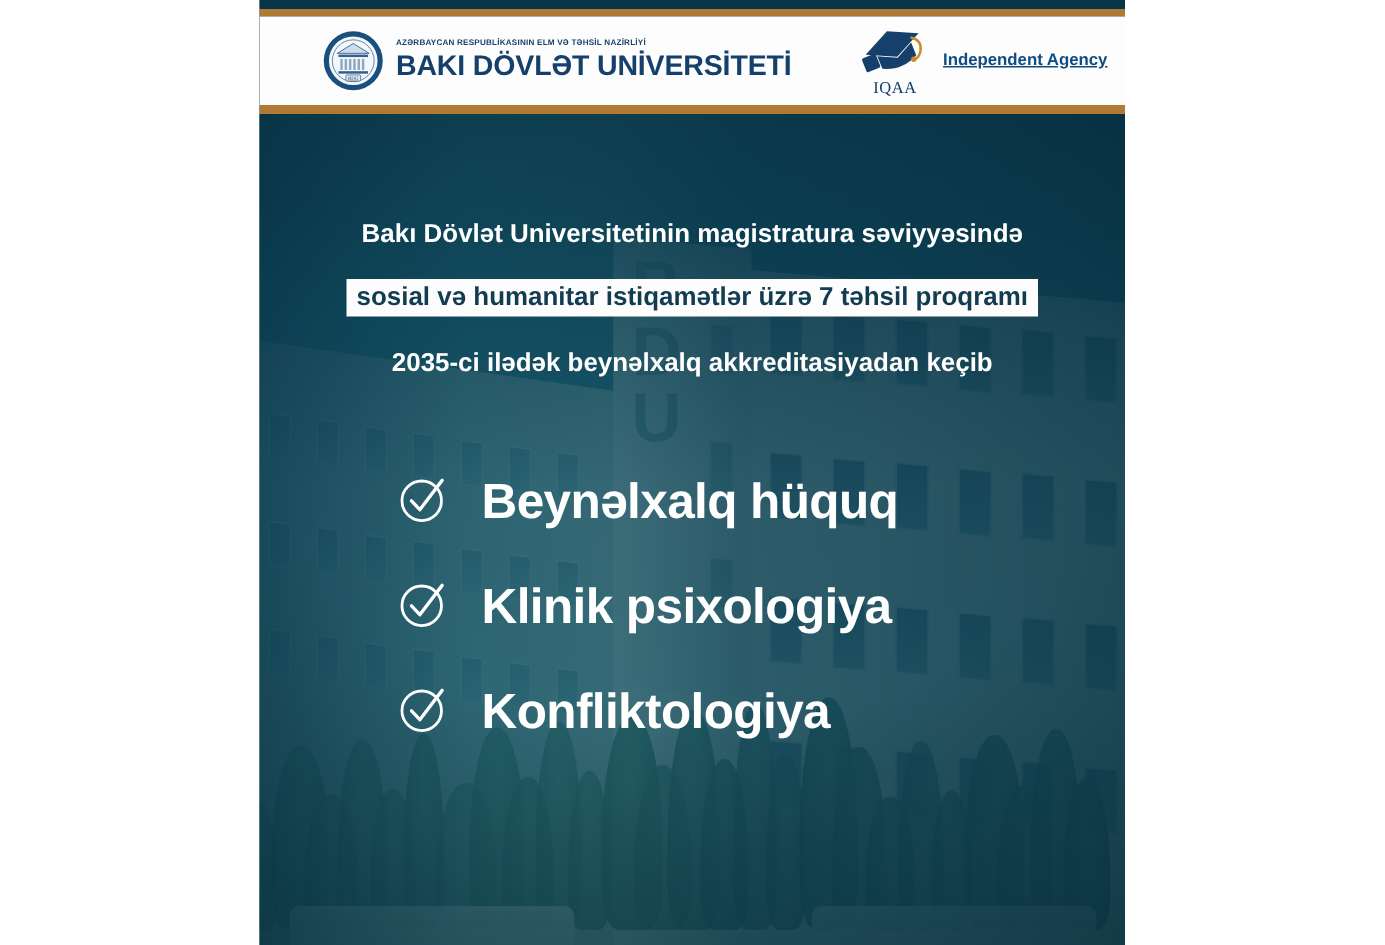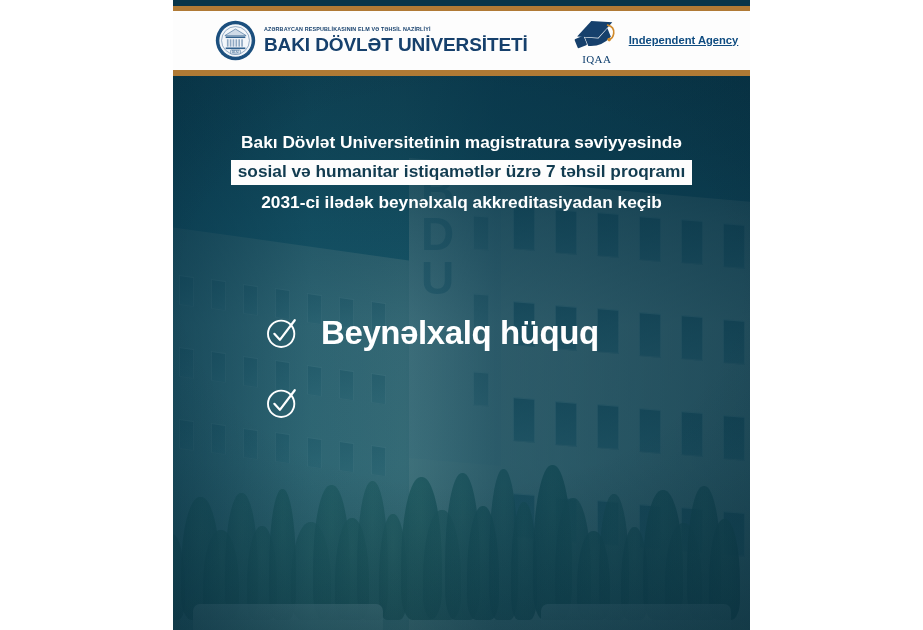--- a/index.html
+++ b/index.html
@@ -179,7 +179,7 @@
     font-weight:700;
     line-height:1.0;
   }
-  .hl-line{display:block;white-space:nowrap;margin-bottom:9px;}
+  .hl-line{display:block;white-space:nowrap;margin-bottom:9px;margin-top:13px;}
   .hl-line.em{
     display:inline-block;
     background:#fdfdfd;

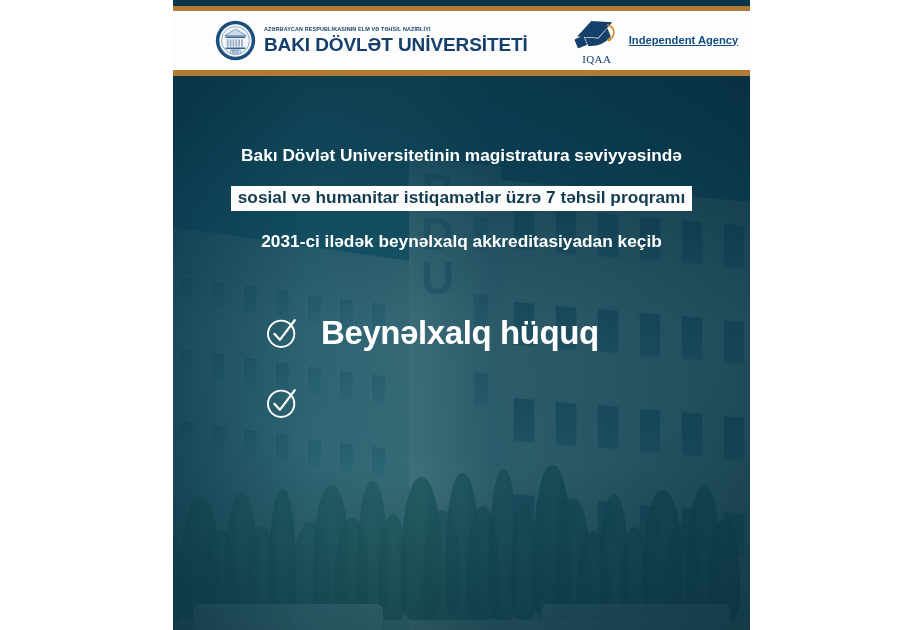--- a/index.html
+++ b/index.html
@@ -369,7 +369,7 @@
       <div class="headline">
         <span class="hl-line">Bakı Dövlət Universitetinin magistratura səviyyəsində</span>
         <span class="hl-line em">sosial və humanitar istiqamətlər üzrə 7 təhsil proqramı</span>
-        <span class="hl-line">2031-ci ilədək beynəlxalq akkreditasiyadan keçib</span>
+        <span class="hl-line">2035-ci ilədək beynəlxalq akkreditasiyadan keçib</span>
       </div>
 
       <div class="list" id="program-list">

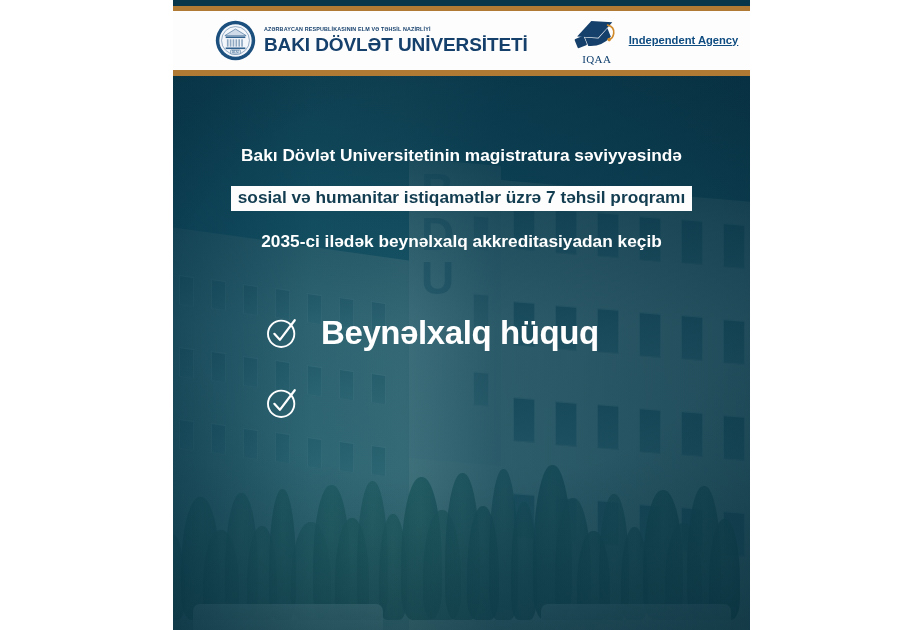--- a/index.html
+++ b/index.html
@@ -195,7 +195,7 @@
     padding-left:92px;
     box-sizing:border-box;
   }
-  .item{display:flex;gap:22px;}
+  .item{display:flex;align-items:center;gap:22px;}
   .check{width:34px;height:34px;flex:0 0 34px;display:block;}
   .item-label{
     color:#ffffff;

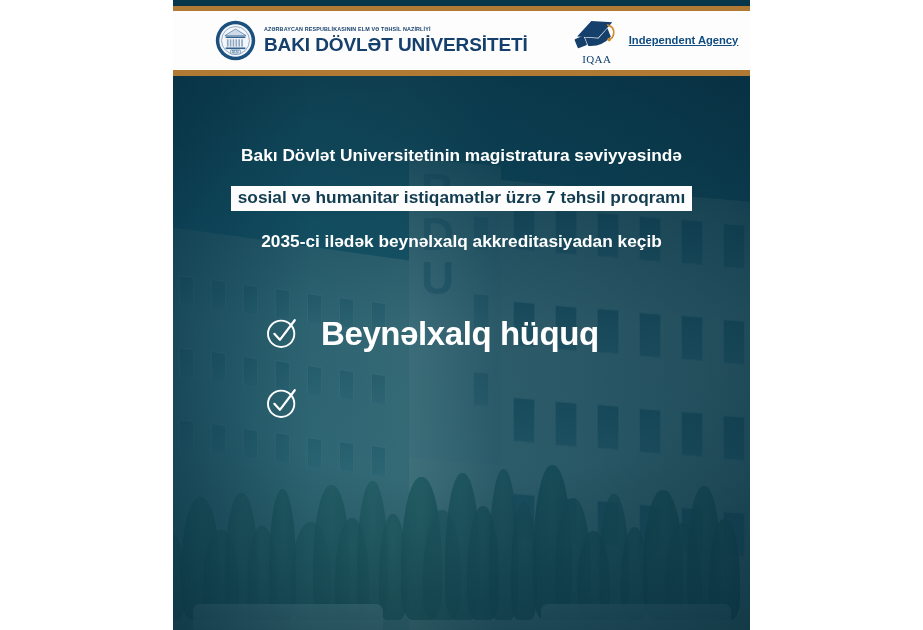--- a/index.html
+++ b/index.html
@@ -385,6 +385,7 @@
               <circle cx="19" cy="21" r="15.5" fill="none" stroke="#ffffff" stroke-width="2.2"></circle>
               <path d="M11 21 L17.5 28 L35 5" fill="none" stroke="#ffffff" stroke-width="2.6" stroke-linecap="round" stroke-linejoin="round"></path>
             </svg>
+            <span class="item-label">Klinik psixologiya</span>
           </div>
         </div>
 

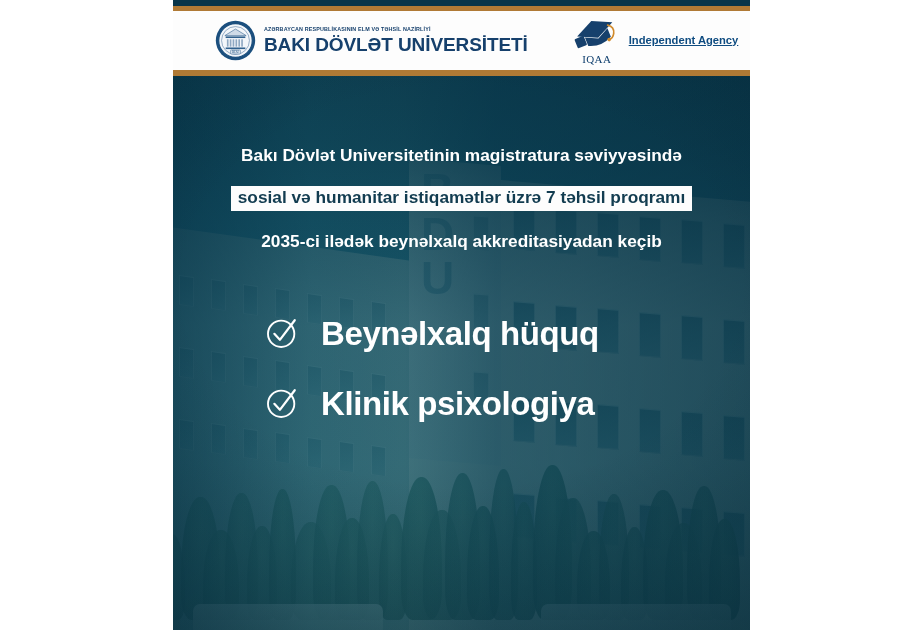--- a/index.html
+++ b/index.html
@@ -387,6 +387,13 @@
             </svg>
             <span class="item-label">Klinik psixologiya</span>
           </div>
+          <div class="item">
+            <svg class="check" viewBox="0 0 40 40">
+              <circle cx="19" cy="21" r="15.5" fill="none" stroke="#ffffff" stroke-width="2.2"></circle>
+              <path d="M11 21 L17.5 28 L35 5" fill="none" stroke="#ffffff" stroke-width="2.6" stroke-linecap="round" stroke-linejoin="round"></path>
+            </svg>
+            <span class="item-label">Konfliktologiya</span>
+          </div>
         </div>
 
     </div>

